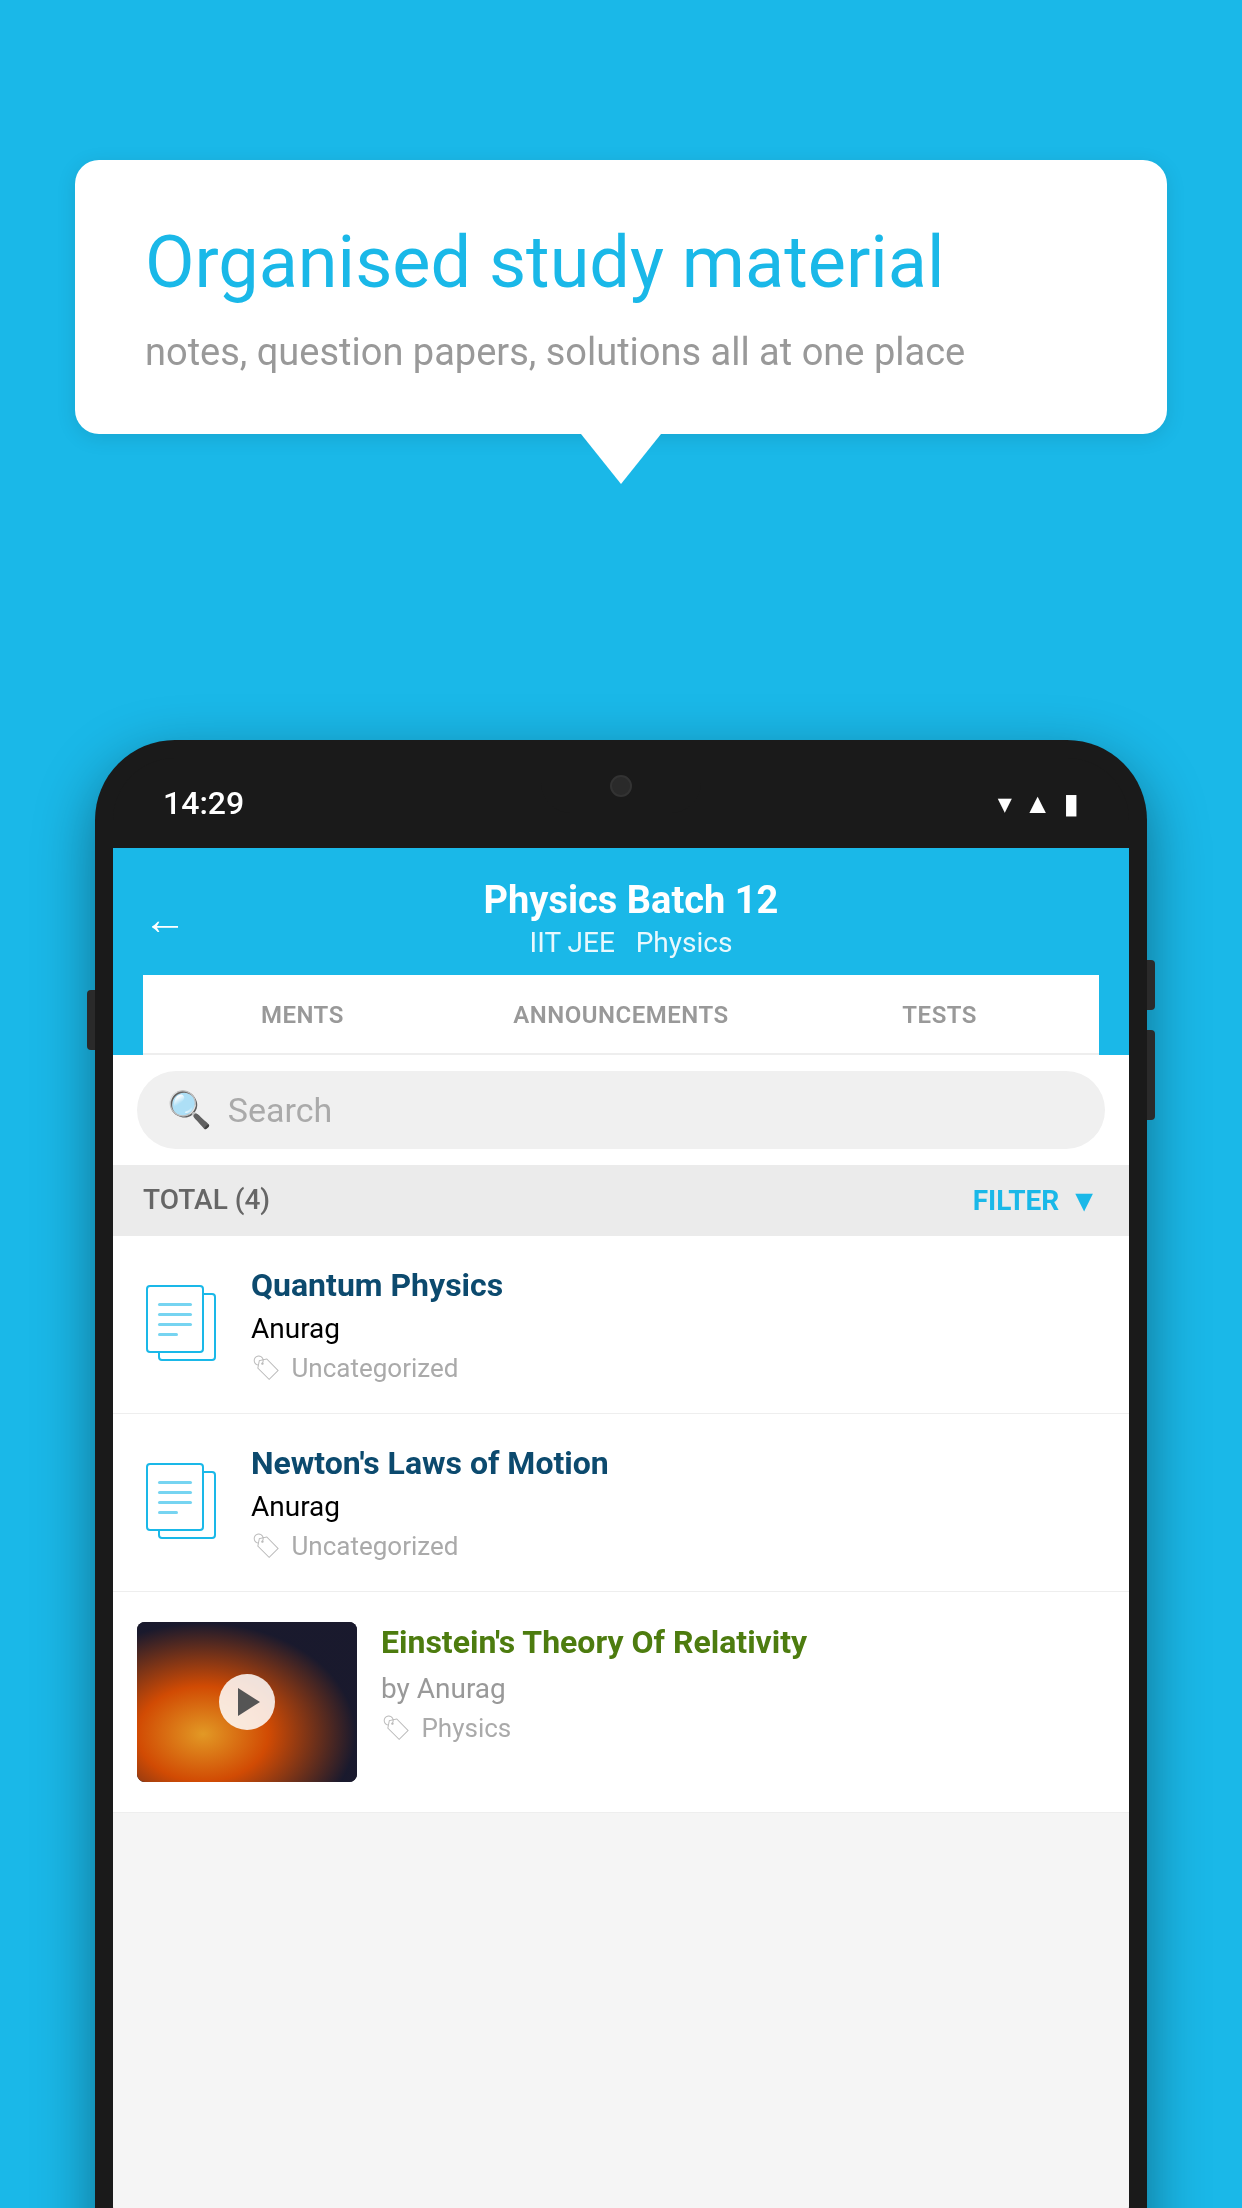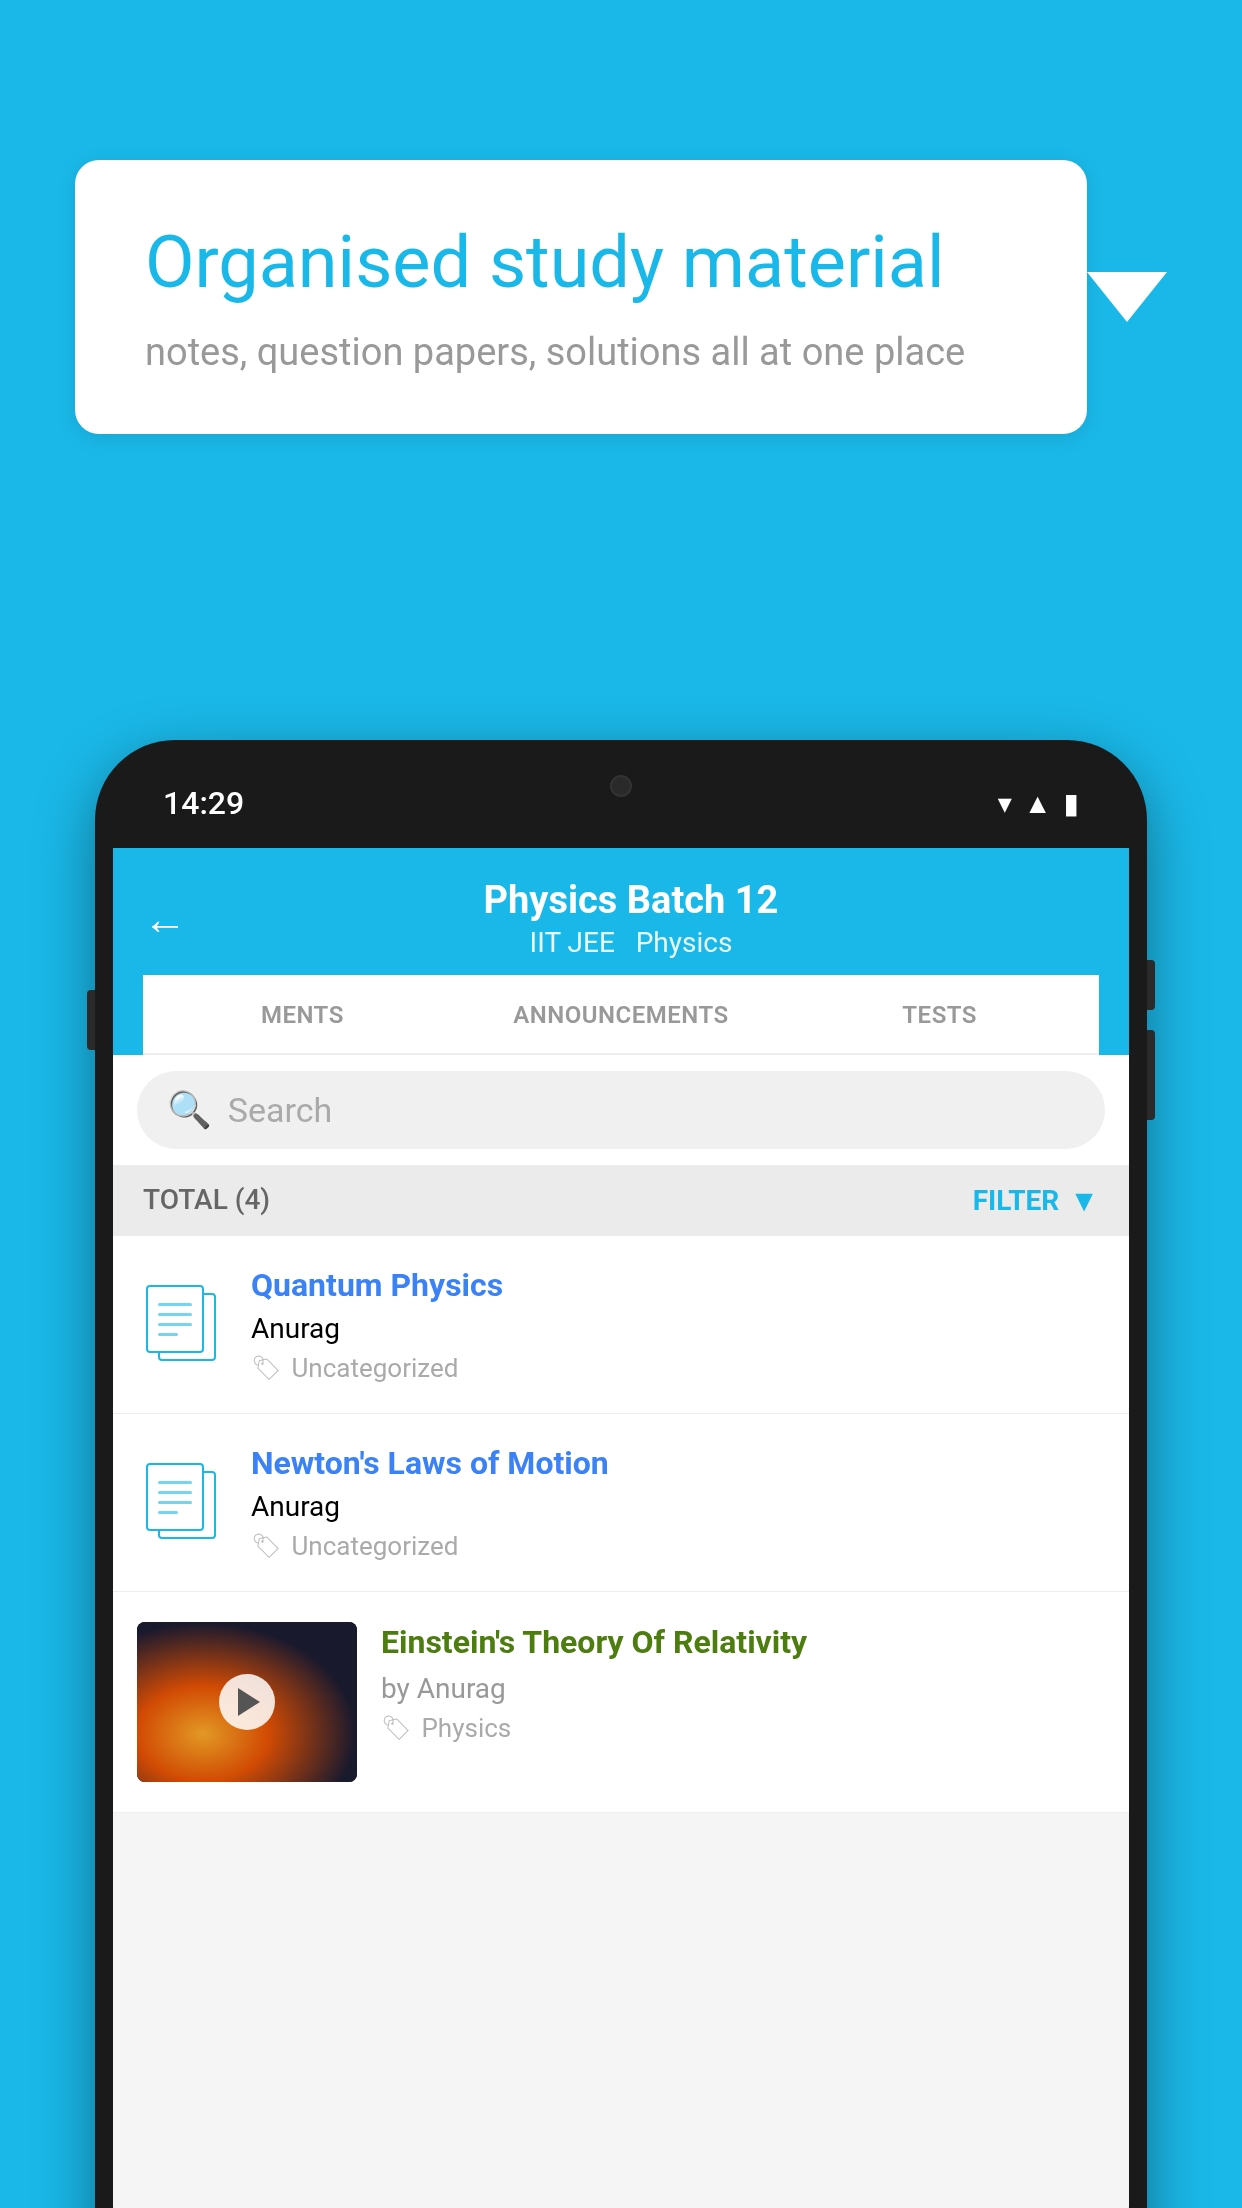--- a/index.html
+++ b/index.html
@@ -20,7 +20,7 @@
       left: 75px;
       right: 75px;
       display: flex;
-      flex-direction: row;
+      flex-direction: column;
       align-items: center;
     }
 

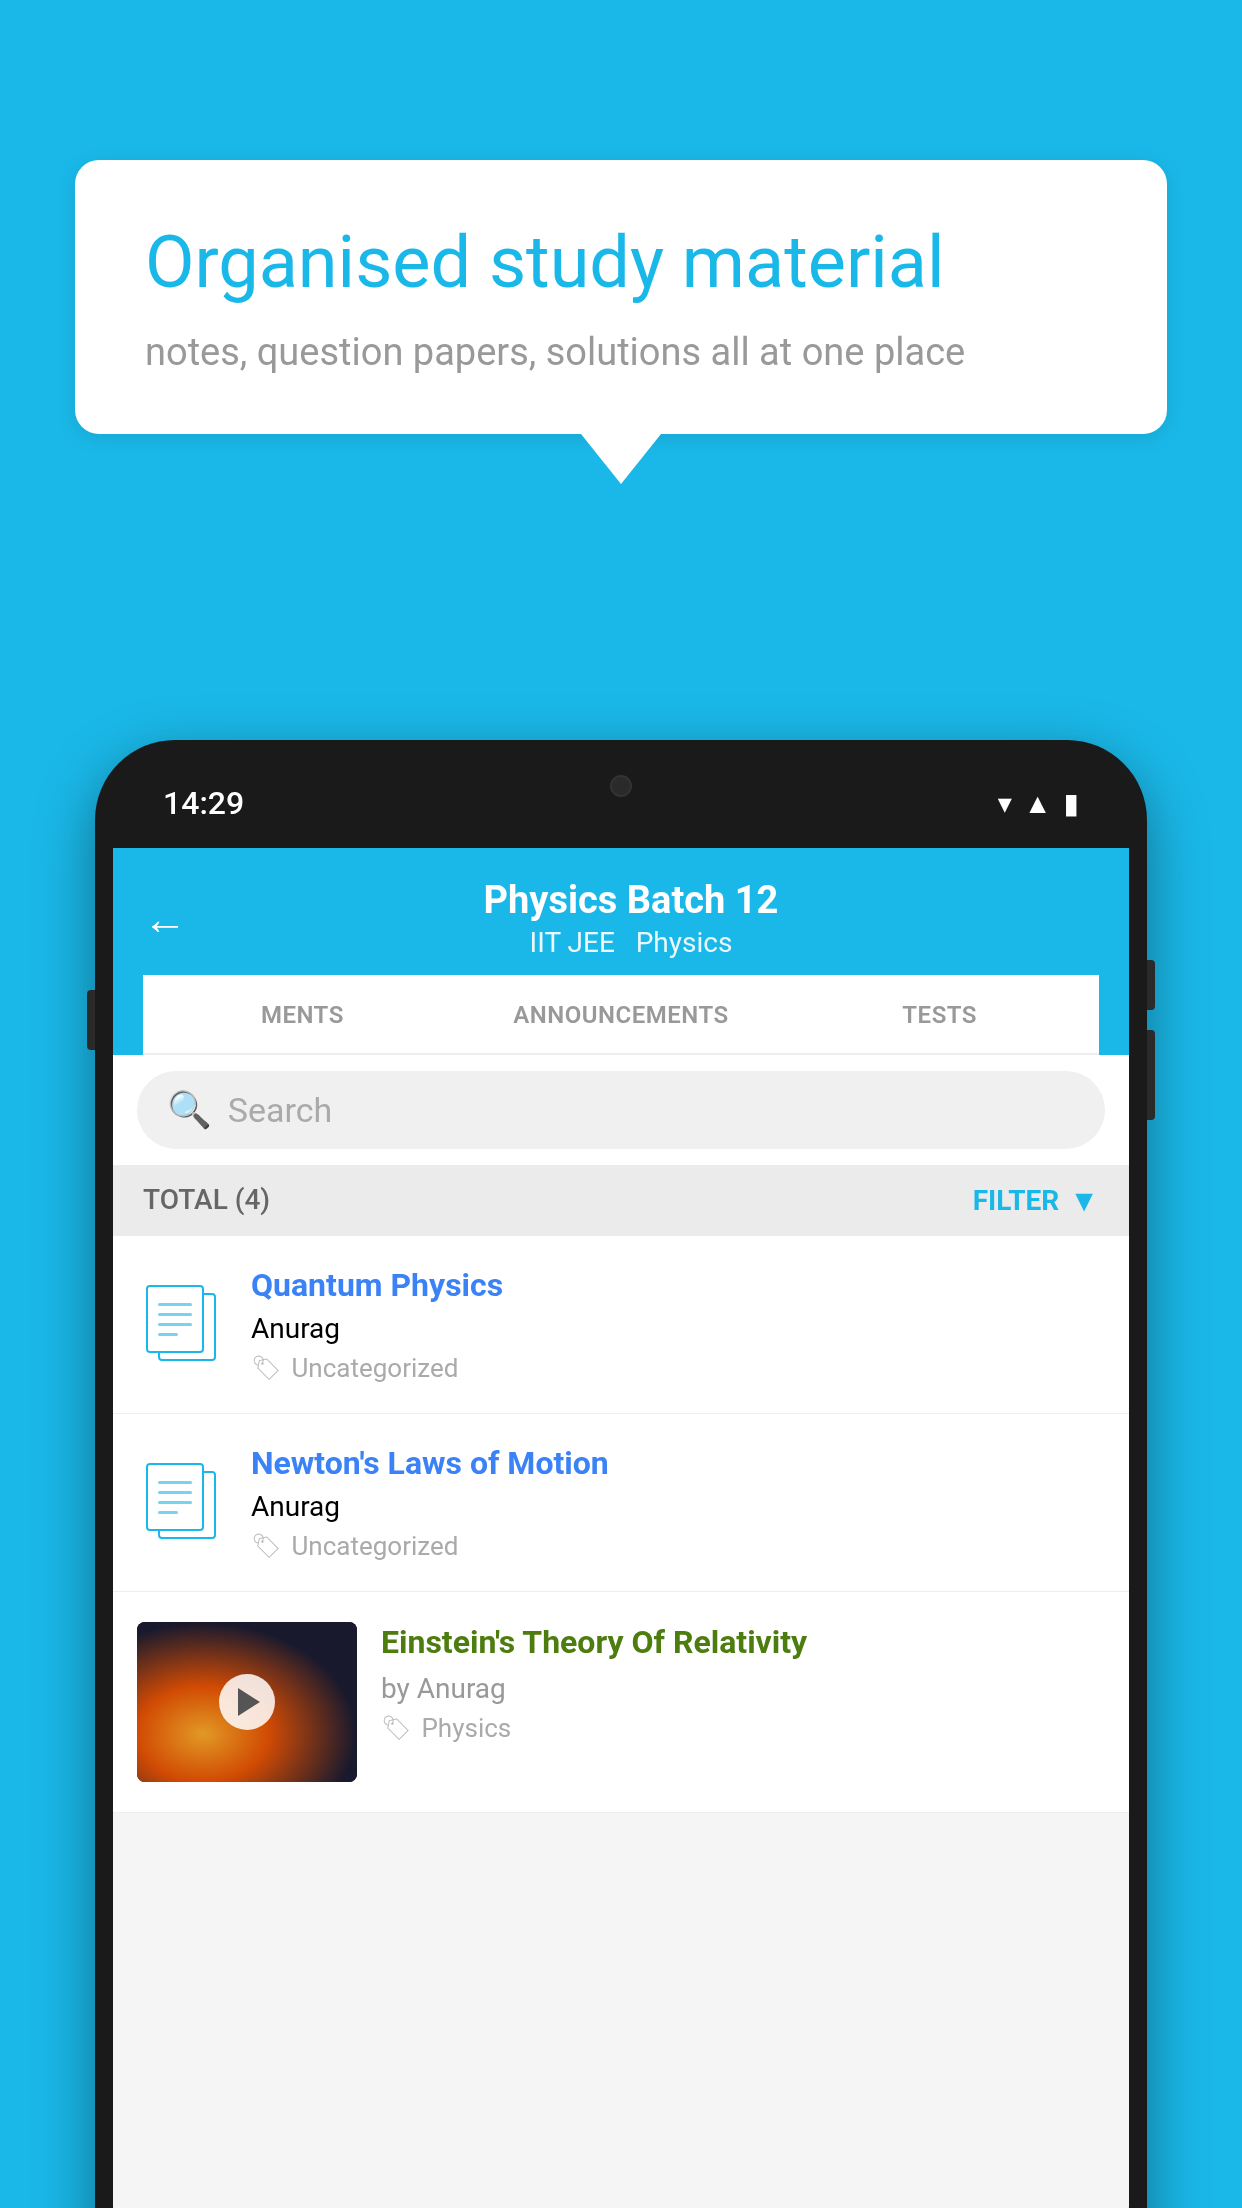--- a/index.html
+++ b/index.html
@@ -323,7 +323,7 @@
     .video-title {
       font-size: 32px;
       font-weight: 700;
-      color: #3b82f6;
+      color: #0c4a6e;
       margin-bottom: 8px;
     }
 

